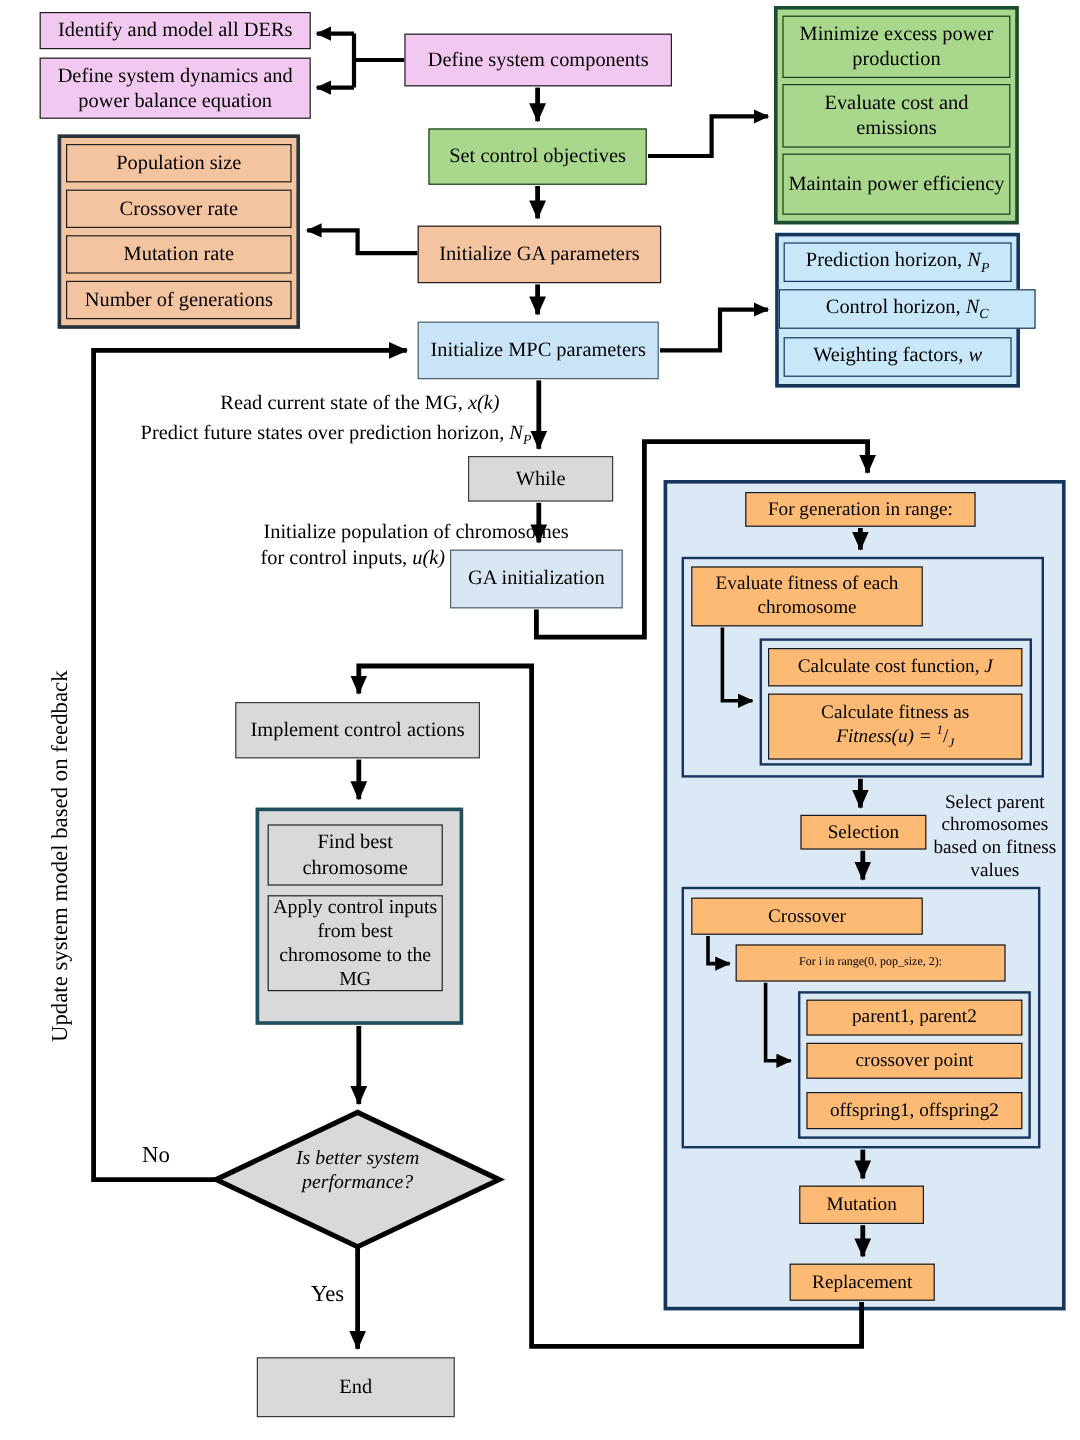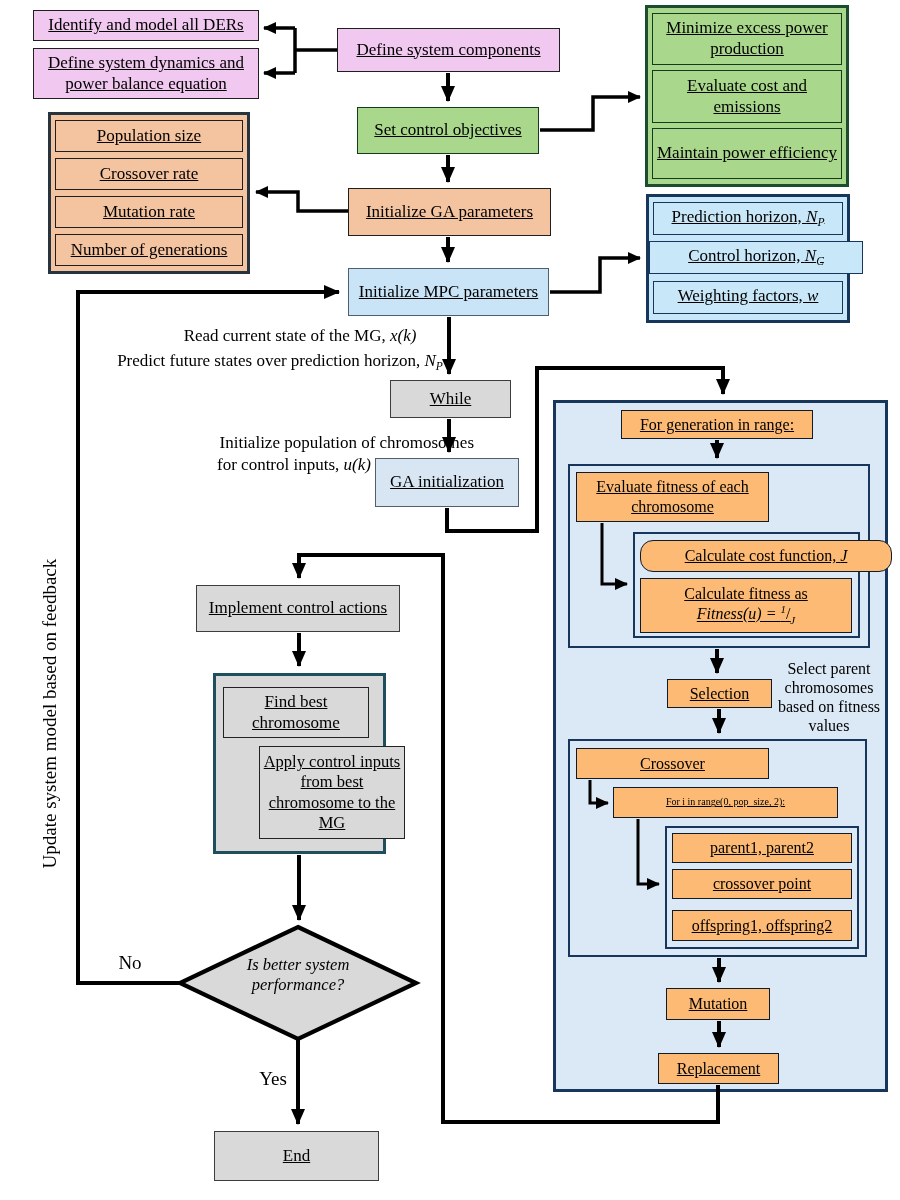--- a/index.html
+++ b/index.html
@@ -6,7 +6,7 @@
   #canvas{position:relative;width:900px;height:1200px;background:#ffffff;overflow:hidden;
           font-family:"Liberation Serif",serif;color:#000;}
   .box{position:absolute;box-sizing:border-box;display:flex;align-items:center;justify-content:center;
-       text-align:center;font-size:17px;line-height:1.22;padding:1px 0;text-decoration:underline;}
+       text-align:center;font-size:17px;line-height:1.22;padding:1px 0;}
   .pink   {background:#f1c8ef;border:1.7px solid #1f1f1f;}
   .green  {background:#a9d88d;border:1.8px solid #143a1f;}
   .orange {background:#f4c3a0;border:1.7px solid #1f1f1f;}

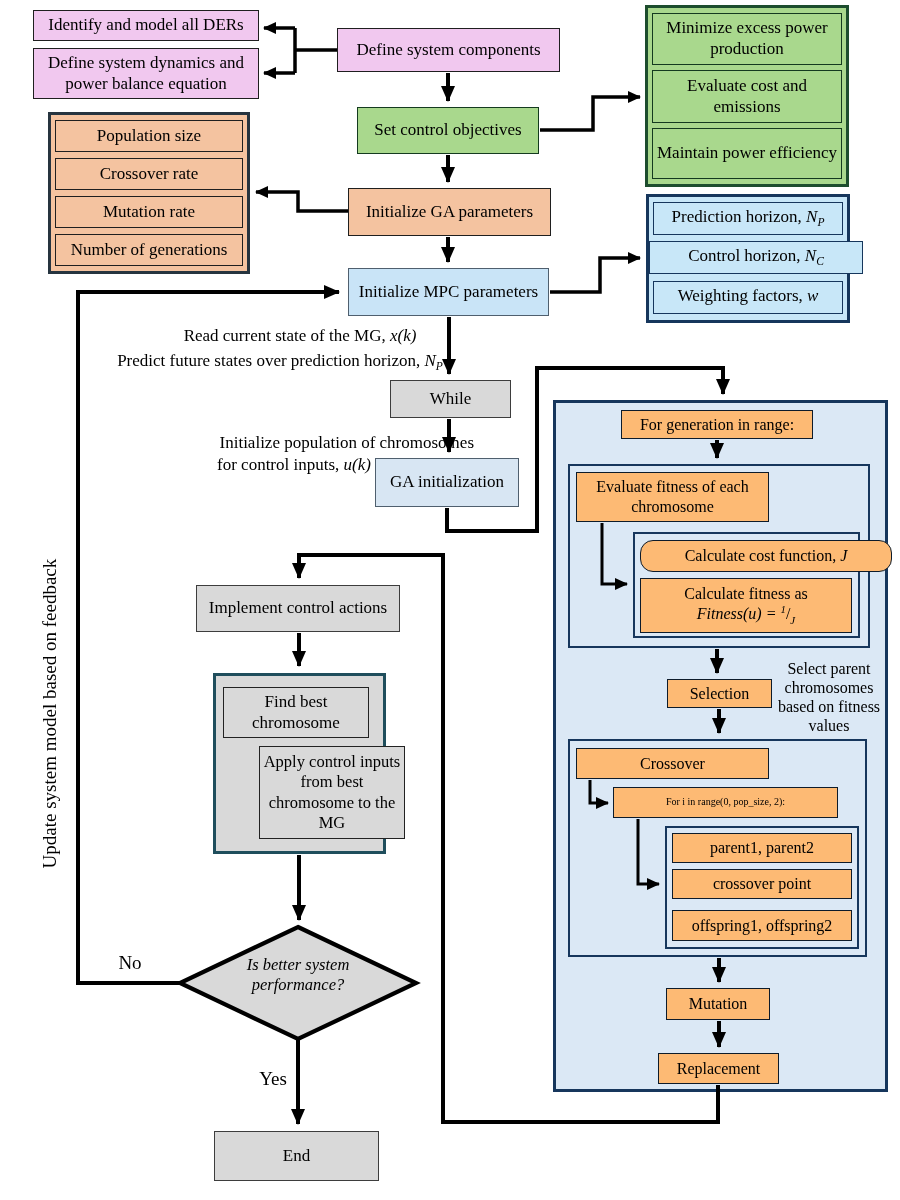--- a/index.html
+++ b/index.html
@@ -170,7 +170,7 @@
     <span>Evaluate fitness of each chromosome</span>
   </div>
   <div class="group g-navy" style="left:633px;top:532px;width:227px;height:106px;"></div>
-  <div class="box panelbox" style="left:640px;top:540px;width:252px;height:32px;border-radius:13px;">
+  <div class="box panelbox" style="left:640px;top:540px;width:212px;height:32px;">
     <span><span>Calculate cost function, </span><span class="mvar">J</span></span>
   </div>
   <div class="box panelbox" style="left:640px;top:578px;width:212px;height:55px;">

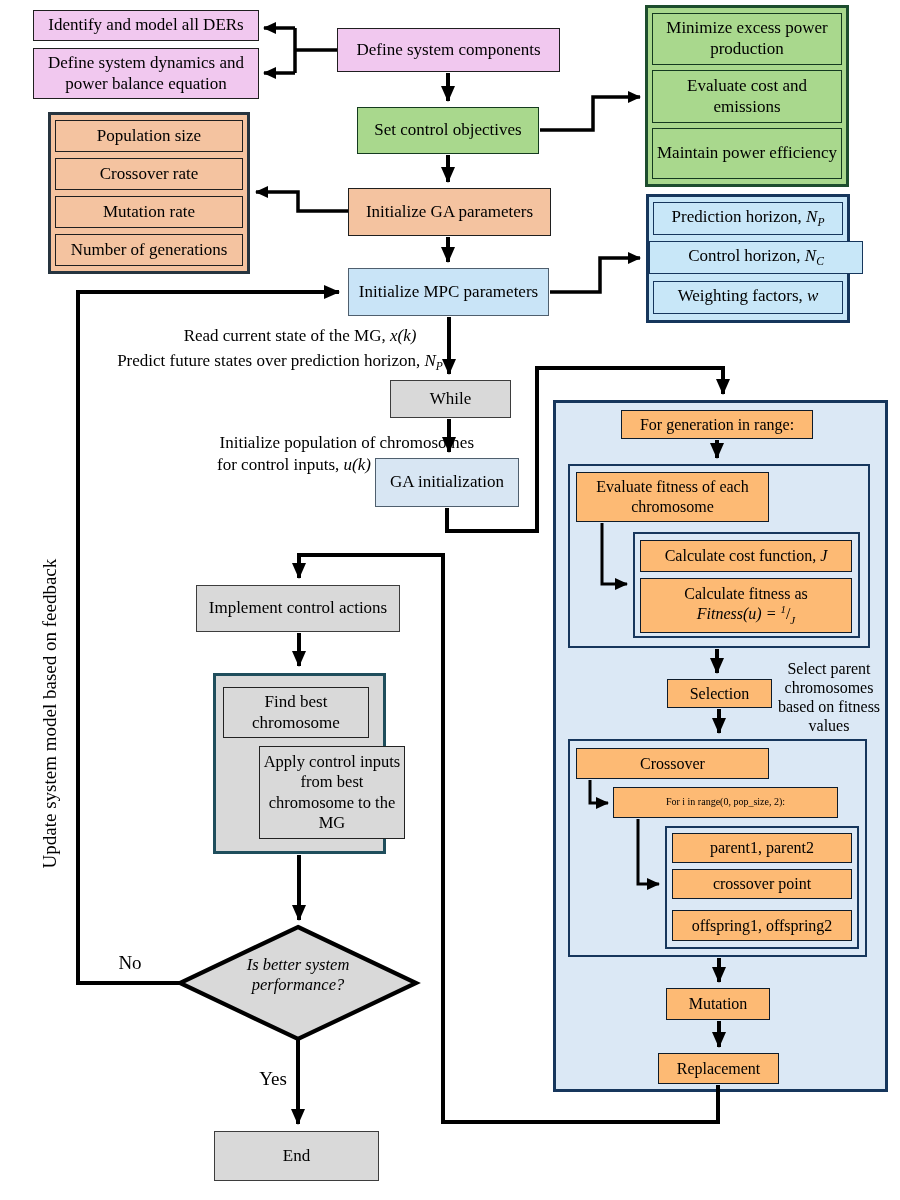--- a/index.html
+++ b/index.html
@@ -219,7 +219,7 @@
   <div class="box gray" style="left:223px;top:687px;width:146px;height:51px;border-width:1.5px;border-color:#222;">
     <span>Find best chromosome</span>
   </div>
-  <div class="box gray" style="left:223px;top:746px;width:146px;height:93px;border-width:1.5px;border-color:#222;font-size:16.5px;margin-left:36px;">
+  <div class="box gray" style="left:223px;top:746px;width:146px;height:80px;border-width:1.5px;border-color:#222;font-size:16.5px;">
     <span>Apply control inputs from best chromosome to the MG</span>
   </div>
 

